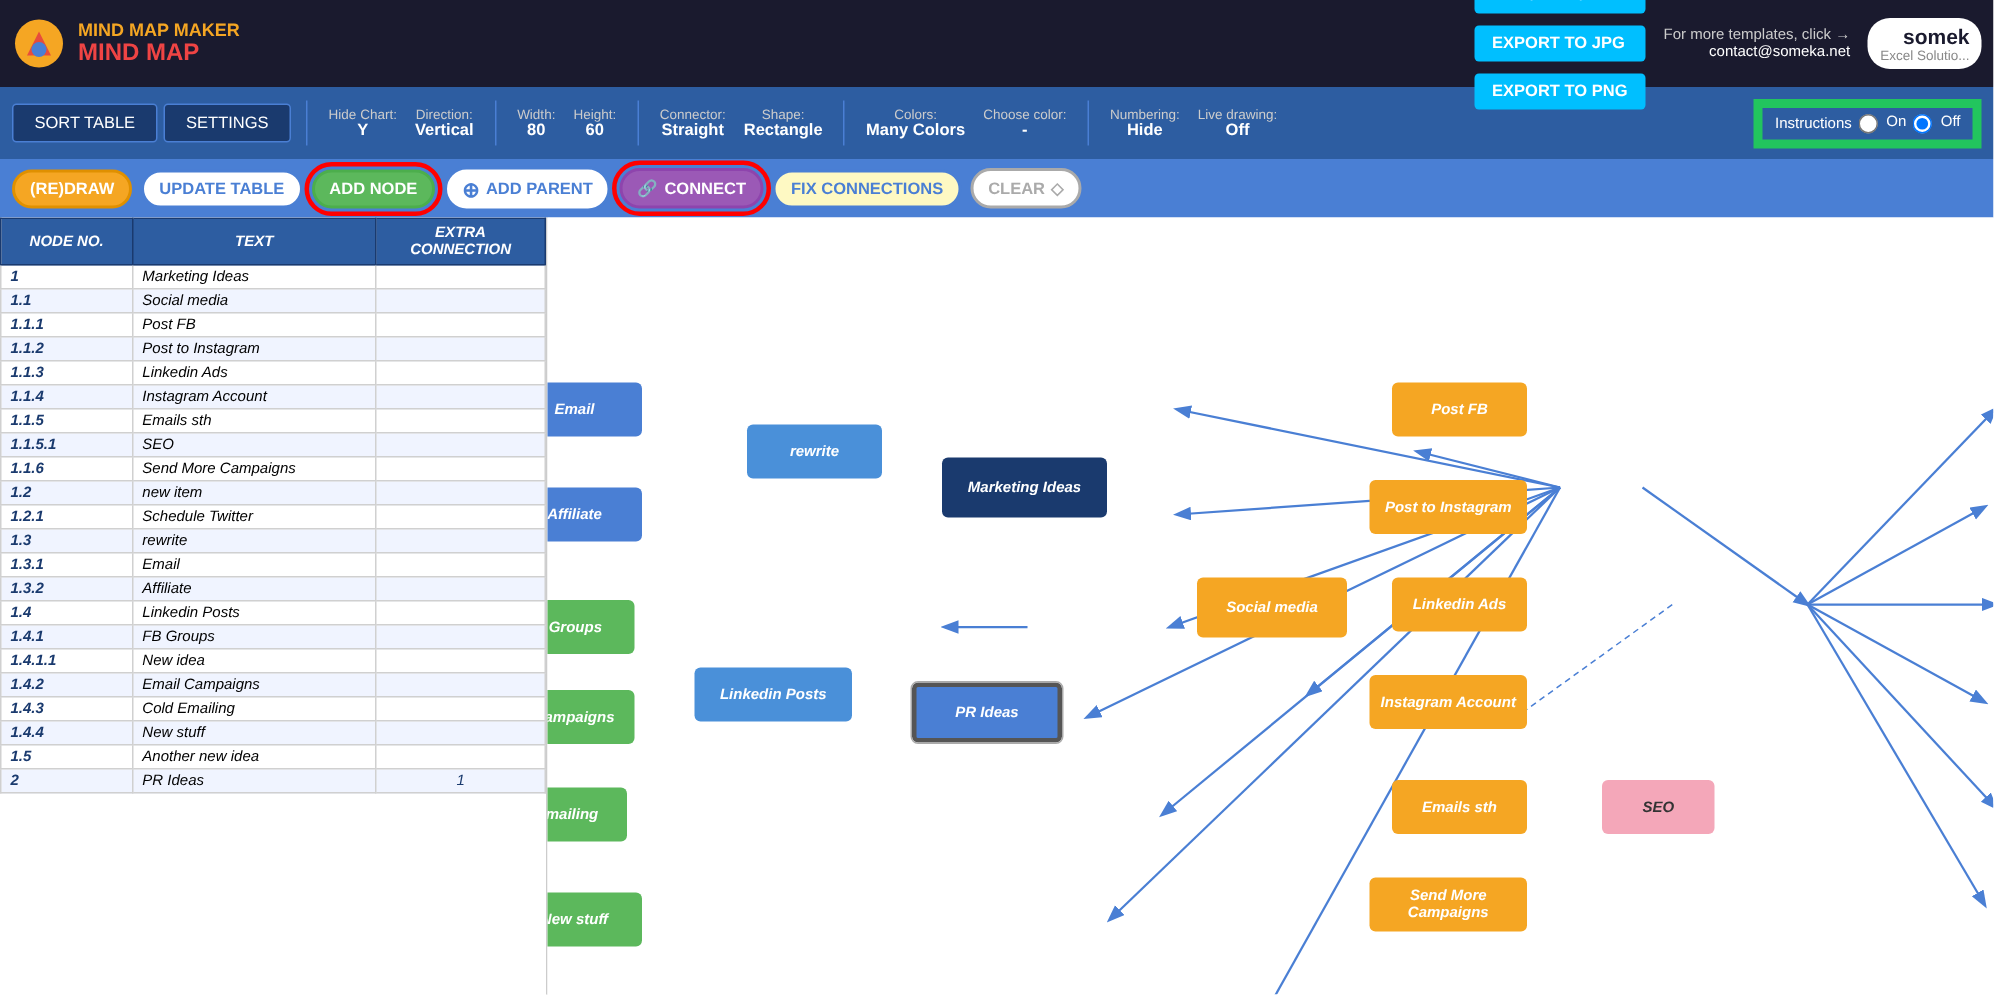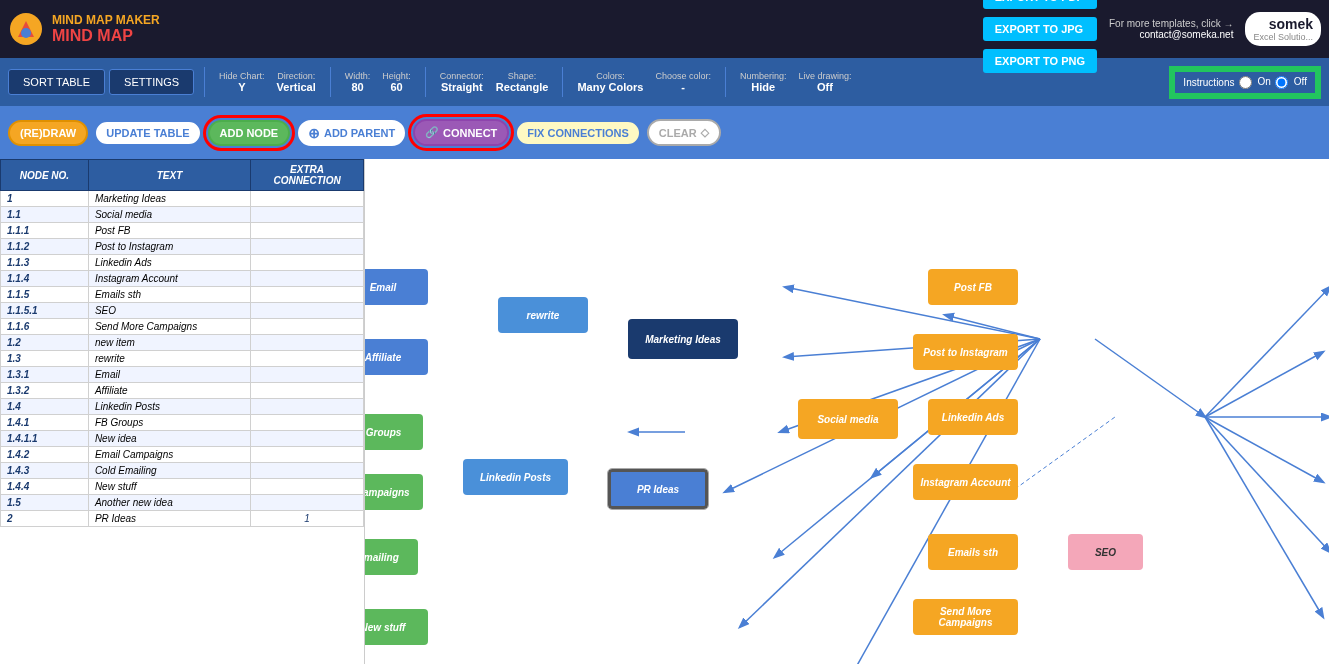--- a/index.html
+++ b/index.html
@@ -28,7 +28,7 @@
     .radio-item { display: flex; align-items: flex-start; gap: 6px; font-size: 10px; color: #fff; }
 
     
-    .action-bar { background: #4a7fd4; display: flex; align-items: center; padding: 6px 8px; height: 53px; gap: 6px; }
+    .action-bar { background: #4a7fd4; display: flex; align-items: center; padding: 6px 8px; height: 39px; gap: 6px; }
     .action-btn { border: 2px solid; padding: 5px 10px; font-size: 11px; font-weight: bold; cursor: pointer; border-radius: 20px; display: flex; align-items: center; gap: 4px; }
     .btn-redraw { background: #f5a623; border-color: #e09000; color: #fff; }
     .btn-update { background: #fff; border-color: #4a7fd4; color: #4a7fd4; }

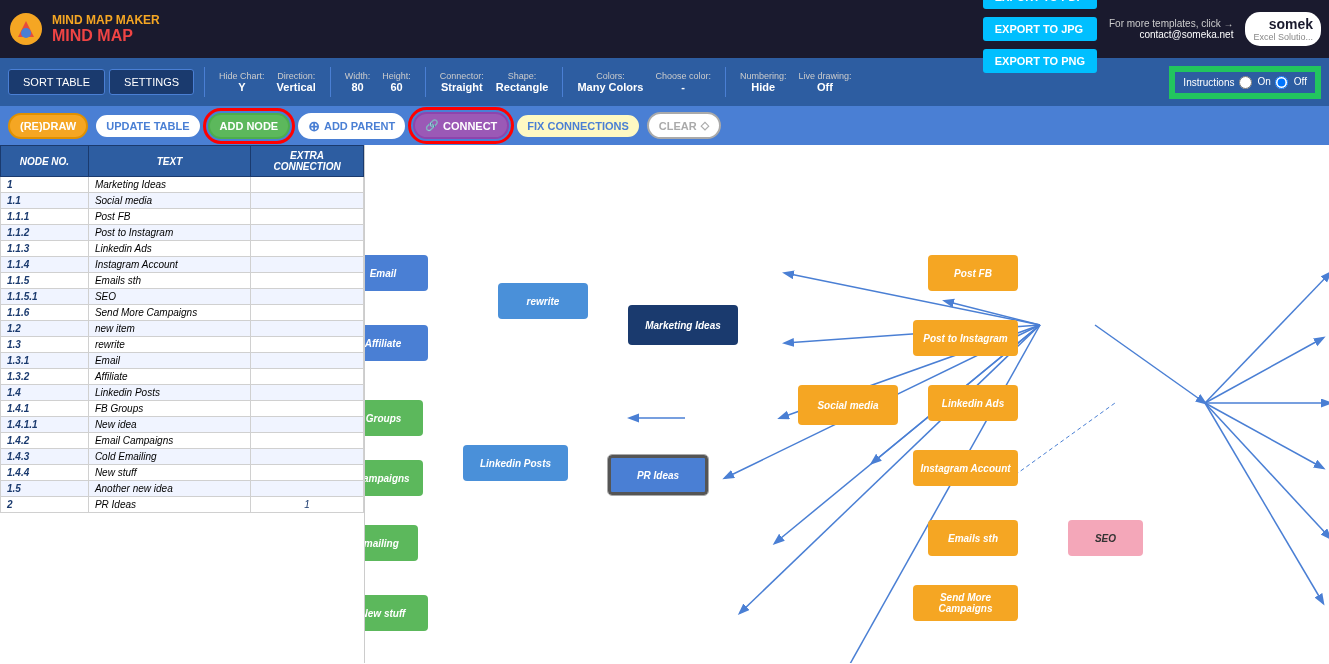--- a/index.html
+++ b/index.html
@@ -232,6 +232,11 @@
           <tr>
             <td class="node-num">1.2</td>
             <td>new item</td>
+            <td class="extra-conn"></td>
+          </tr>
+          <tr>
+            <td class="node-num">1.2.1</td>
+            <td>Schedule Twitter</td>
             <td class="extra-conn"></td>
           </tr>
           <tr>

